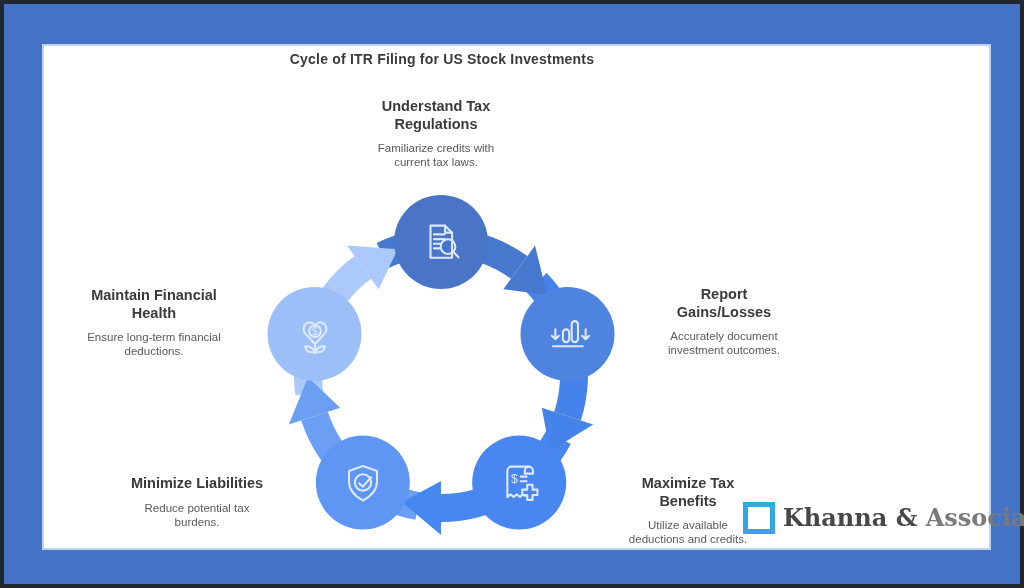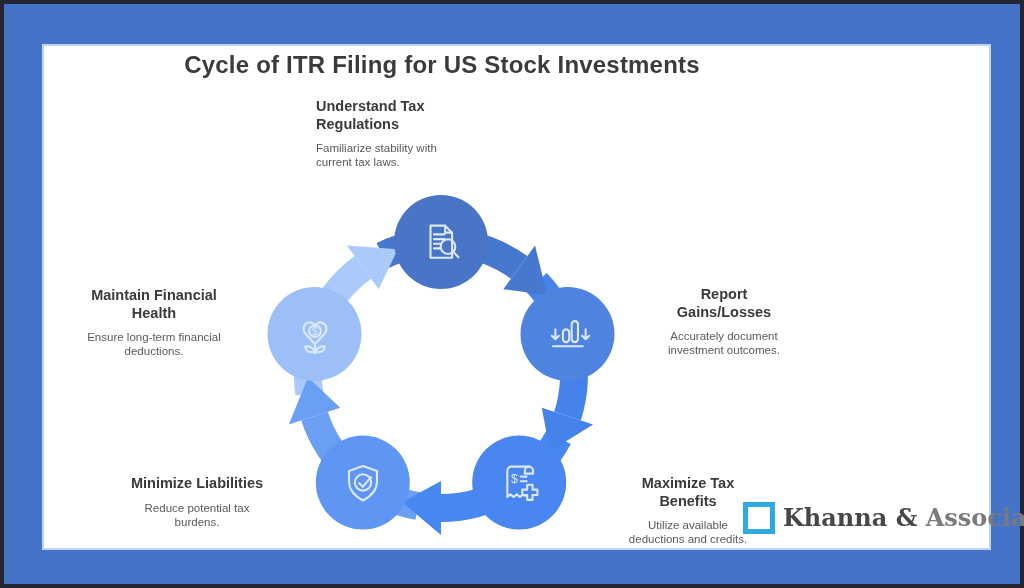--- a/index.html
+++ b/index.html
@@ -9,7 +9,7 @@
   .card{position:absolute;left:38px;top:40px;width:949px;height:506px;background:#ffffff;border:2px solid #BCD4F1;}
   .card-inner{position:absolute;inset:0;}
   .main-title{position:absolute;left:0;top:5px;width:796px;text-align:center;
-    font-size:24px;font-weight:700;color:#3B3B3B;letter-spacing:.2px;}
+    font-size:14px;font-weight:700;color:#3B3B3B;letter-spacing:.2px;}
   .cycle-svg{position:absolute;left:0;top:0;}
   .icon{position:absolute;width:56px;height:56px;}
   .icon svg{width:100%;height:100%;display:block;}

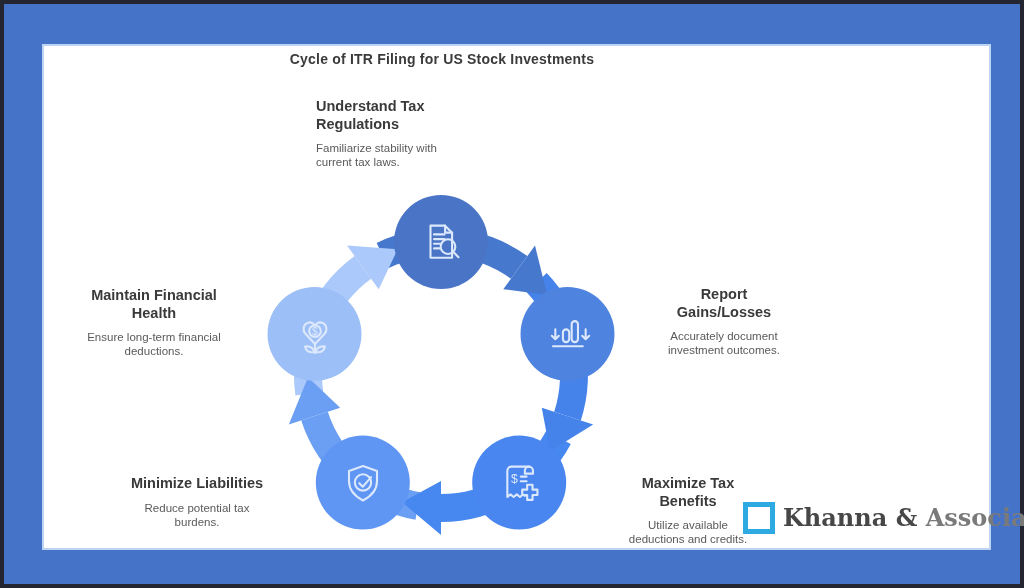--- a/index.html
+++ b/index.html
@@ -17,7 +17,7 @@
   .node-label{position:absolute;}
   .node-title{font-size:14.5px;font-weight:700;color:#3A3A3A;line-height:17.5px;}
   .node-desc{font-size:11.5px;color:#5A5A5A;line-height:14px;margin-top:8px;}
-  .t-center{text-align:left;}
+  .t-center{text-align:center;}
   .t-left{text-align:center;}
   .t-right{text-align:center;}
   .lbl-0{left:272px;top:52px;width:240px;}

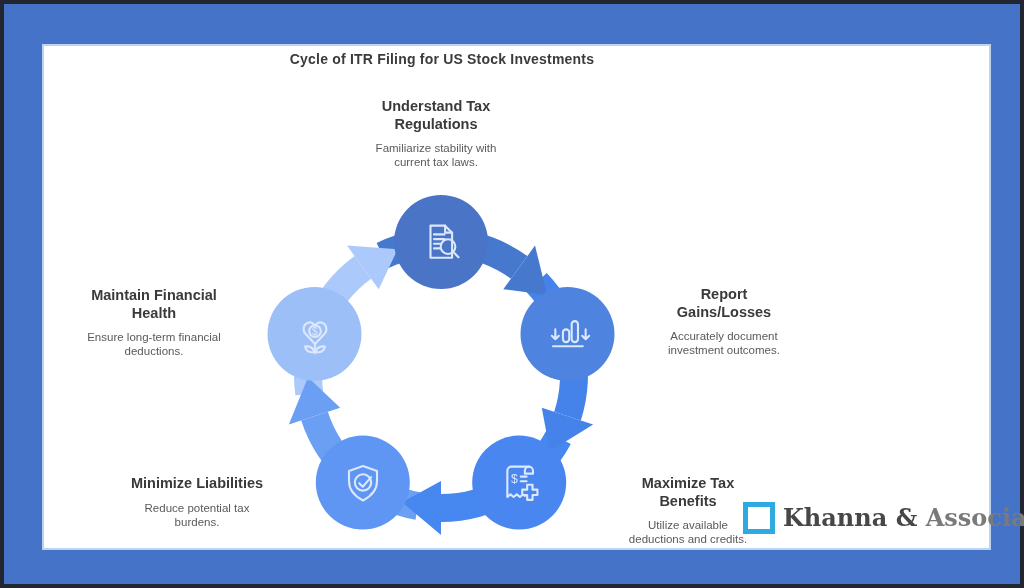--- a/index.html
+++ b/index.html
@@ -114,7 +114,7 @@
             <div>Regulations</div>
           </div>
           <div class="node-desc">
-            <div>Familiarize stability with</div>
+            <div>Familiarize credits with</div>
             <div>current tax laws.</div>
           </div>
         </div>

